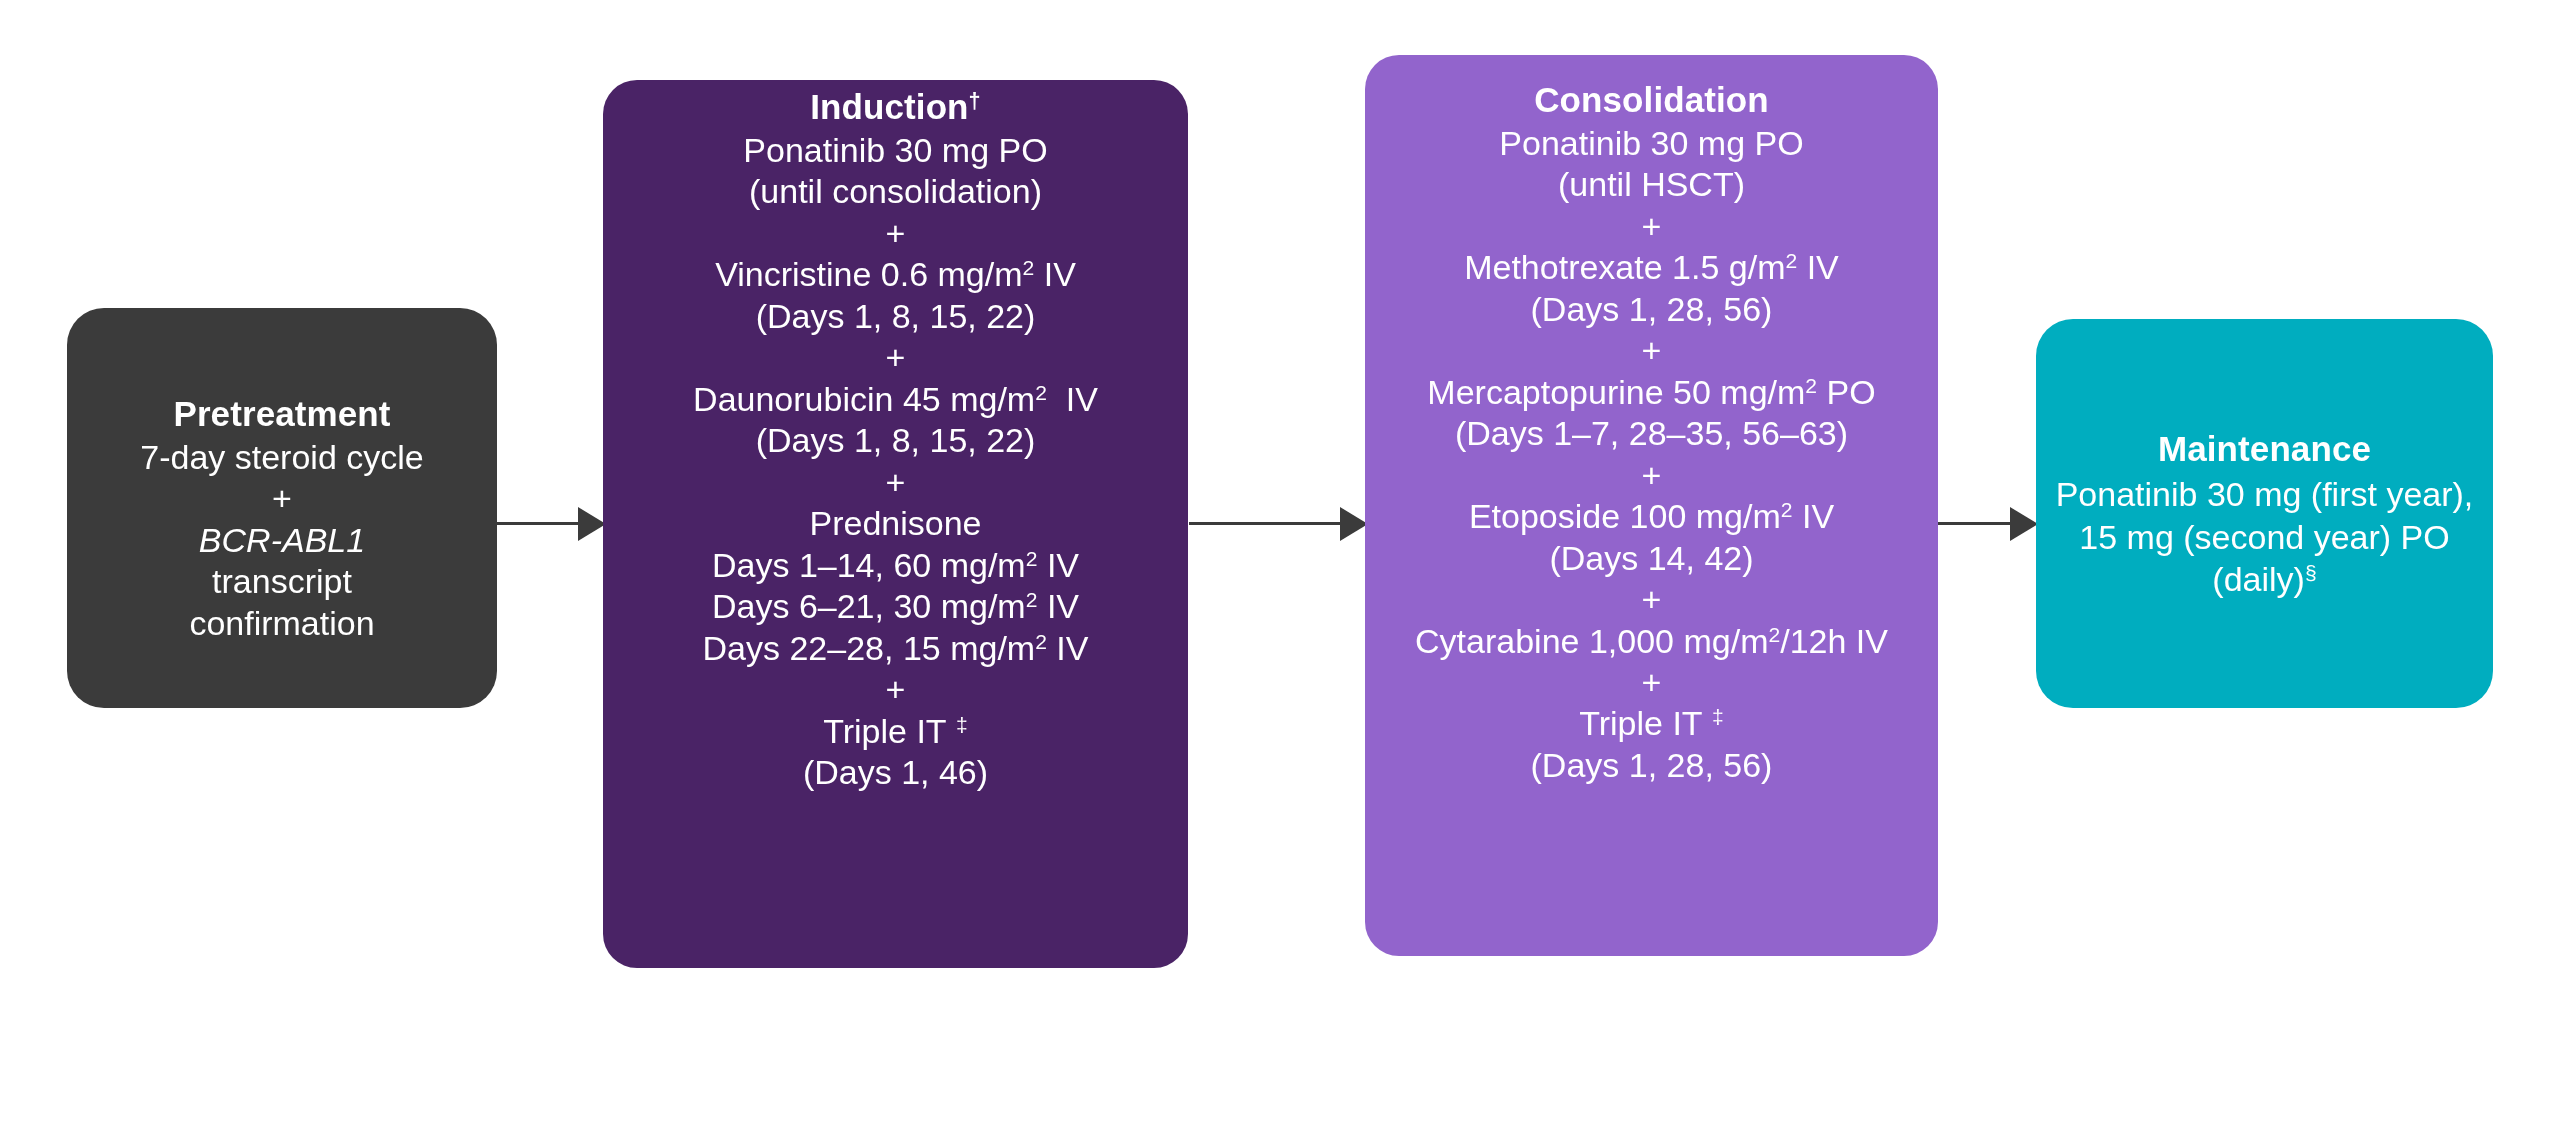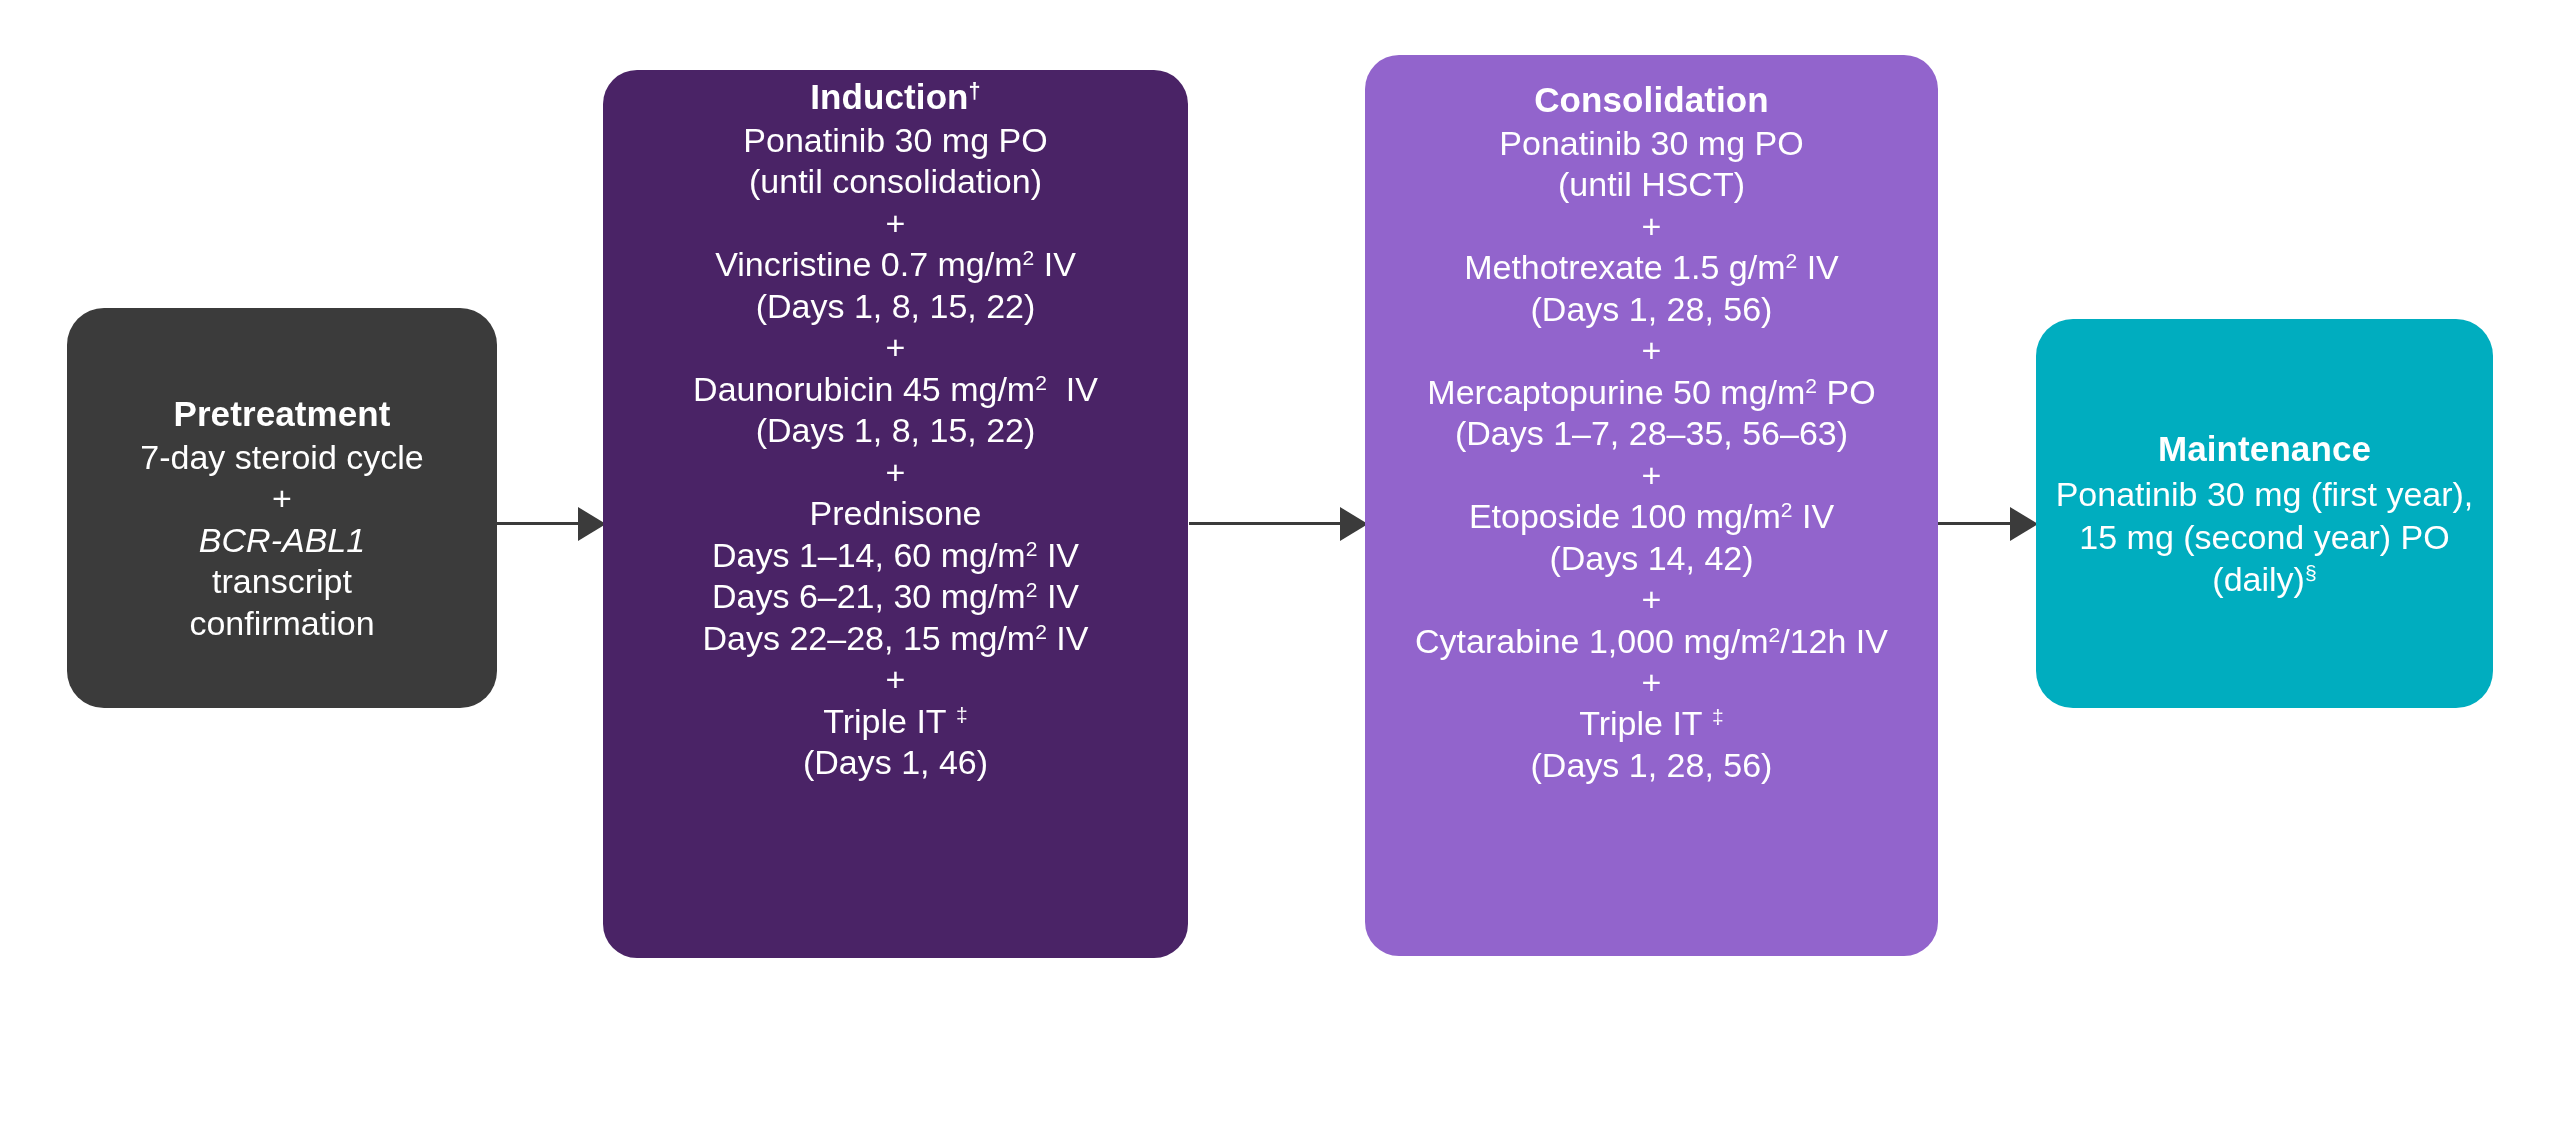--- a/index.html
+++ b/index.html
@@ -77,7 +77,7 @@
   
   #node-induction {
     left: 603px;
-    top: 70px;
+    top: 80px;
     width: 585px;
     height: 888px;
     background: #4a2366;

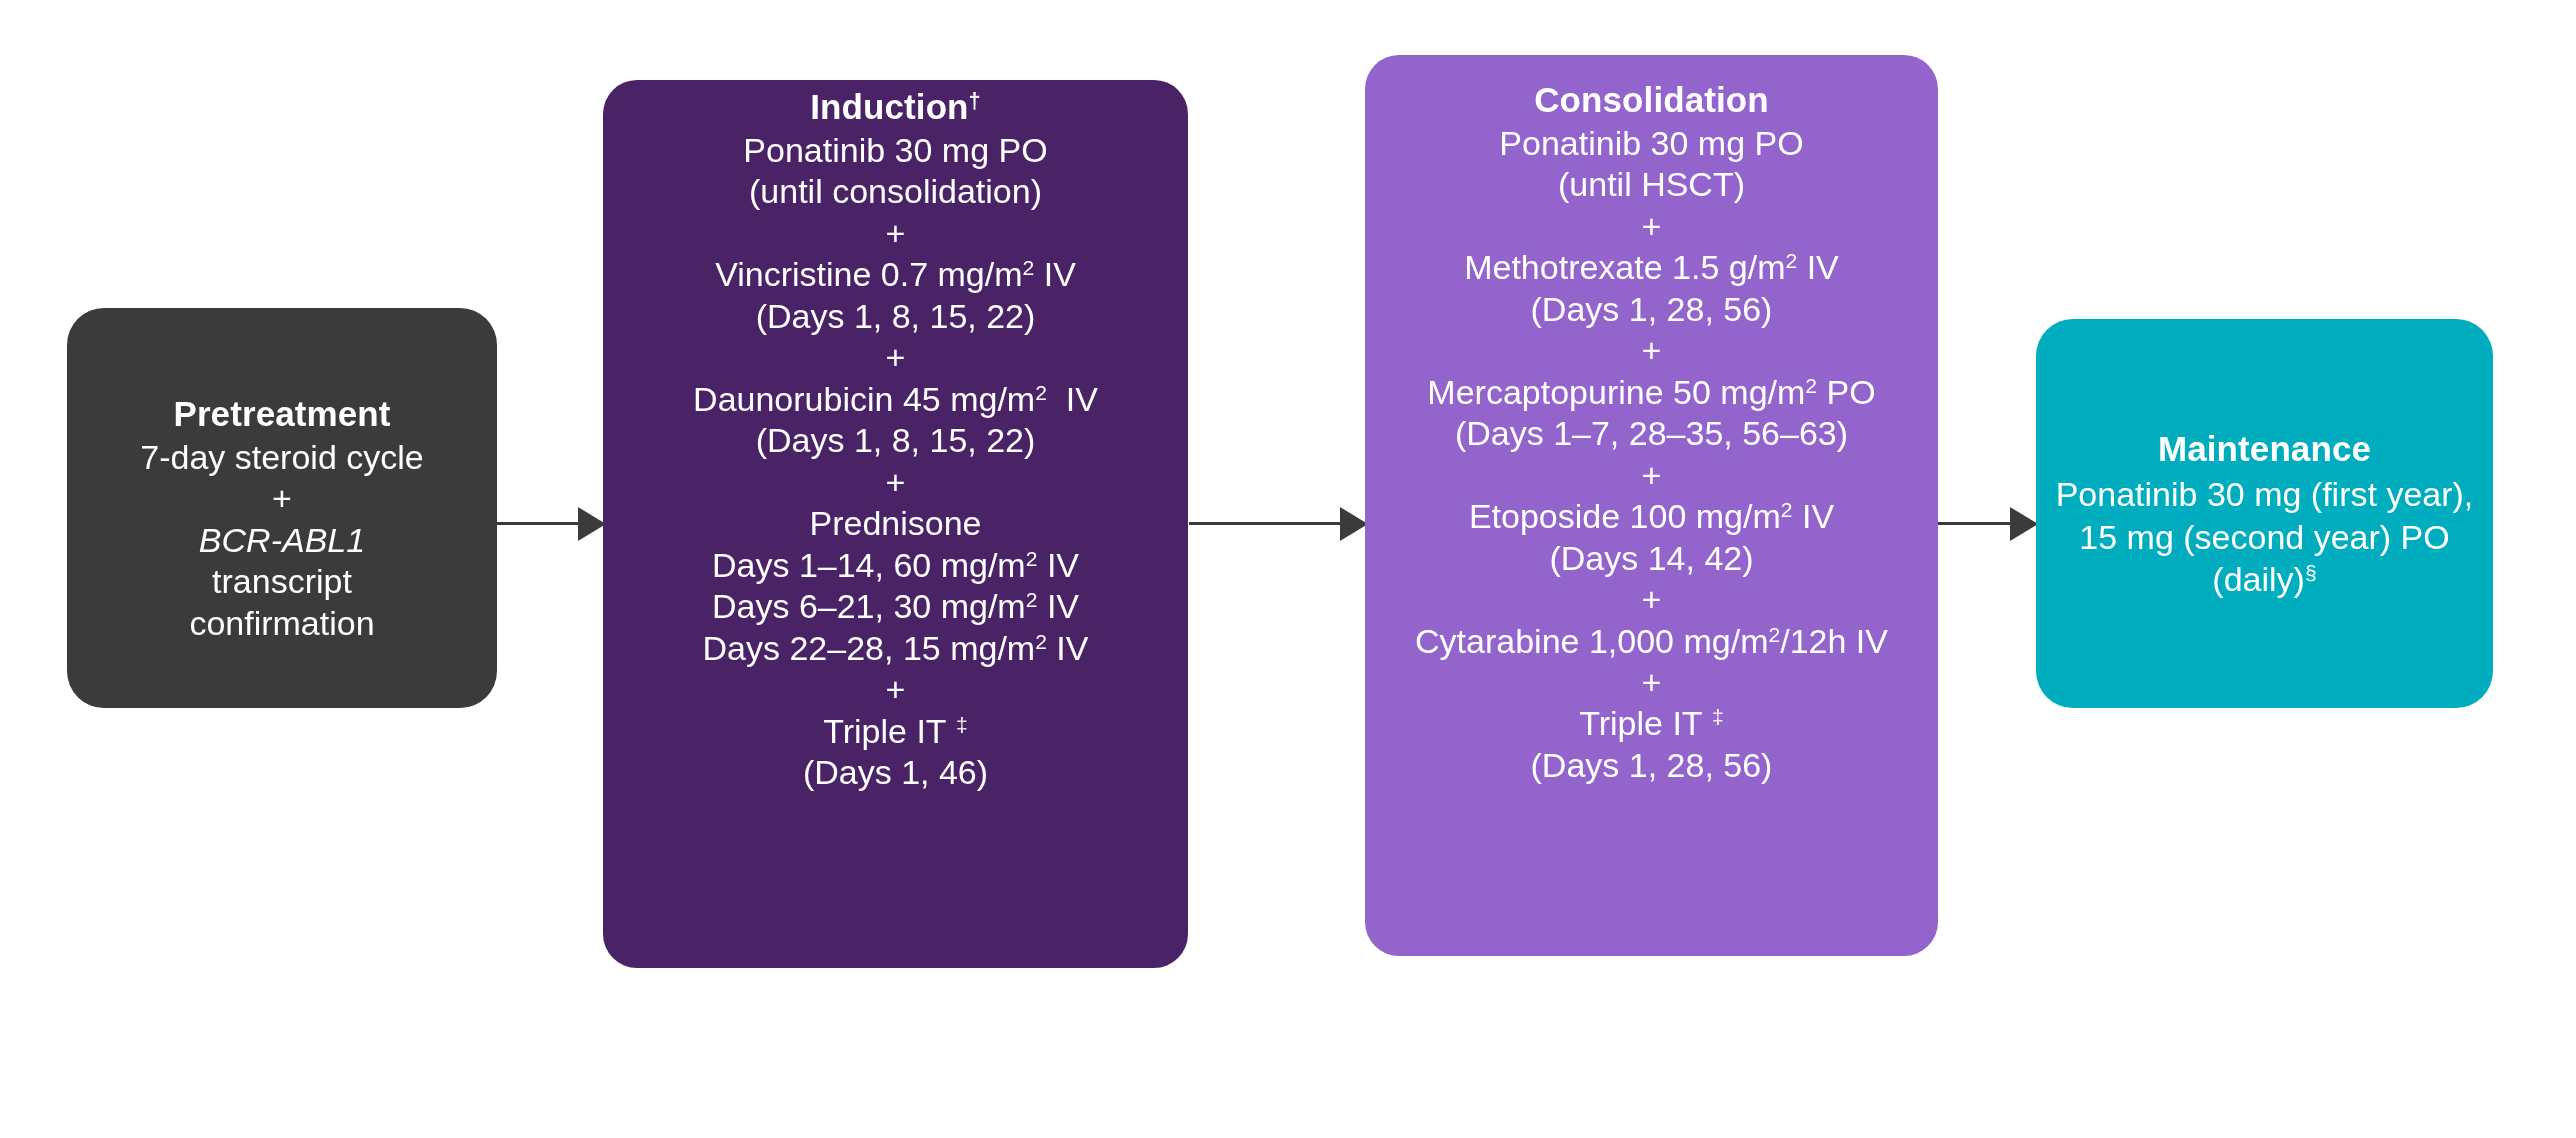--- a/index.html
+++ b/index.html
@@ -166,7 +166,7 @@
     <div class="node-line">(until consolidation)</div>
     <div class="node-line plus">+</div>
 
-    <div class="node-line"><span>Vincristine</span>&nbsp;<span>0.7 mg/m</span><sup>2</sup>&nbsp;<span>IV</span></div>
+    <div class="node-line"><span>Vincristine</span>&nbsp;<span>0.6 mg/m</span><sup>2</sup>&nbsp;<span>IV</span></div>
     <div class="node-line">(Days 1, 8, 15, 22)</div>
     <div class="node-line plus">+</div>
 

